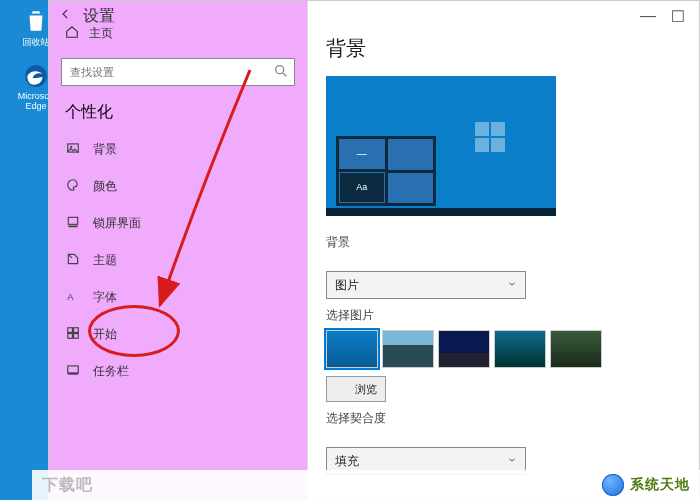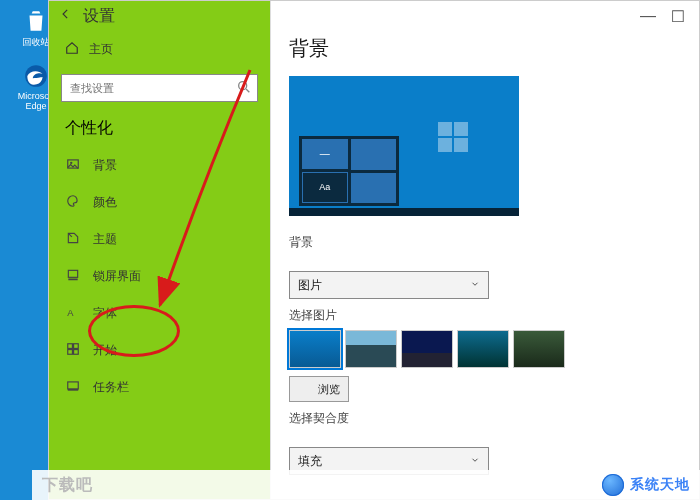--- a/index.html
+++ b/index.html
@@ -51,11 +51,11 @@
 .title-row .spacer { flex: 1; }
 .title-row .winbtn { width: 30px; text-align: center; color: #555; cursor: pointer; }
 .sidebar {
-  width: 222px;
+  width: 259px;
   height: 100%;
   border-right: 1px solid #ddd;
-  padding-top: 34px;
-  background: #84cc16;
+  padding-top: 18px;
+  background: #f0abfc;
 }
 .sidebar .home {
   display: flex; align-items: center;

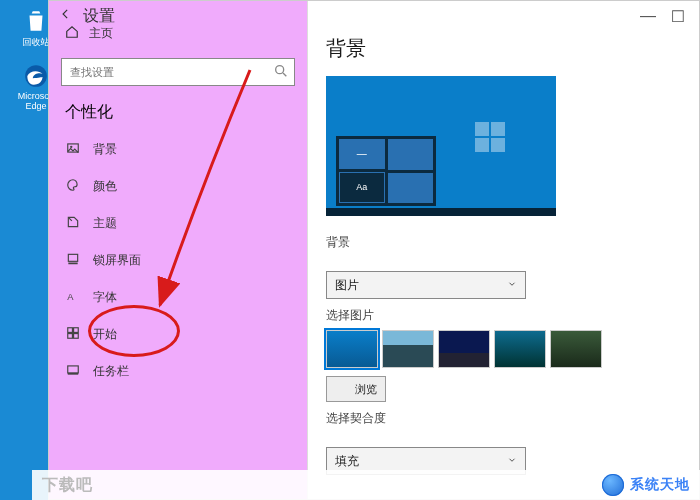--- a/index.html
+++ b/index.html
@@ -291,17 +291,17 @@
     </div>
     <div class="nav-item">
       <span class="nico"><svg width="14" height="14" viewBox="0 0 24 24">
+            <rect x="4" y="4" width="16" height="12" fill="none" stroke="#444" stroke-width="2"></rect>
+            <rect x="4" y="18" width="16" height="3" fill="#444"></rect>
+          </svg></span>
+      <span>锁屏界面</span>
+    </div>
+    <div class="nav-item">
+      <span class="nico"><svg width="14" height="14" viewBox="0 0 24 24">
             <path d="M4 4h10l6 6v10H4z" fill="none" stroke="#444" stroke-width="2"></path>
             <path d="M4 4l6 6" stroke="#444" stroke-width="2"></path>
           </svg></span>
       <span>主题</span>
-    </div>
-    <div class="nav-item">
-      <span class="nico"><svg width="14" height="14" viewBox="0 0 24 24">
-            <rect x="4" y="4" width="16" height="12" fill="none" stroke="#444" stroke-width="2"></rect>
-            <rect x="4" y="18" width="16" height="3" fill="#444"></rect>
-          </svg></span>
-      <span>锁屏界面</span>
     </div>
     <div class="nav-item">
       <span class="nico"><svg width="14" height="14" viewBox="0 0 24 24">

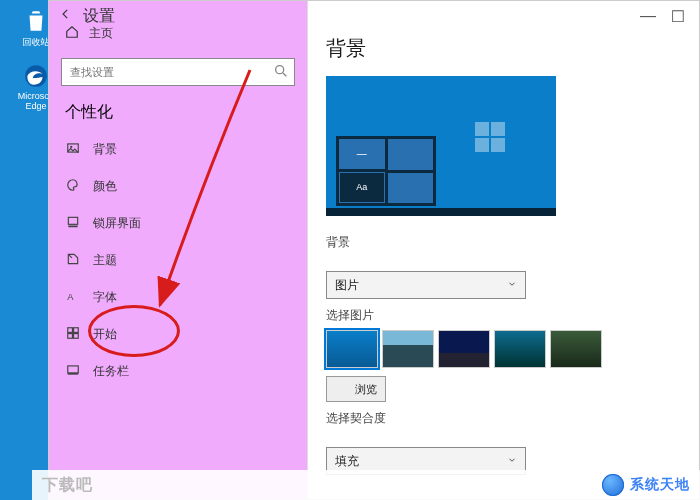--- a/index.html
+++ b/index.html
@@ -210,7 +210,7 @@
 }
 .watermark .right {
   display: flex; align-items: center; gap: 6px;
-  color: #3b82f6;
+  color: #4d7c0f;
   font-size: 14px;
   font-weight: 700;
 }

